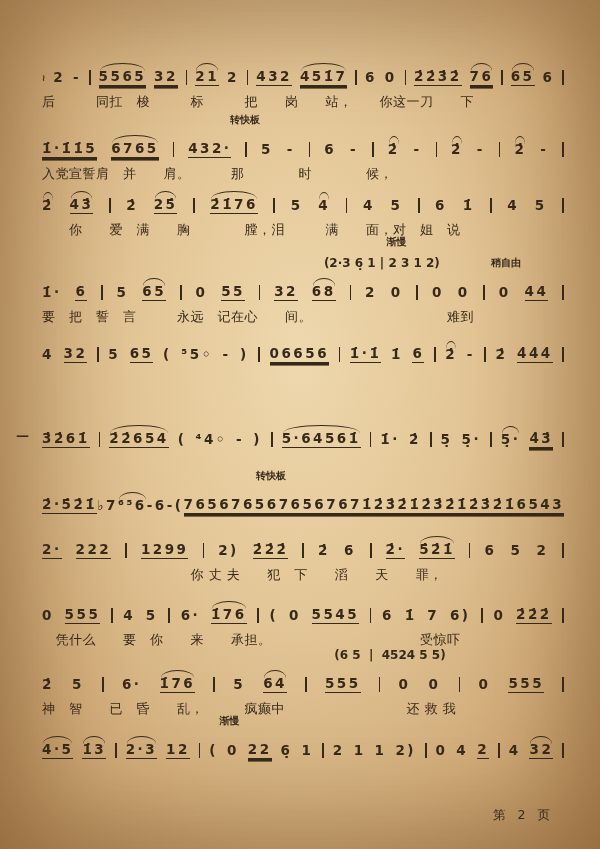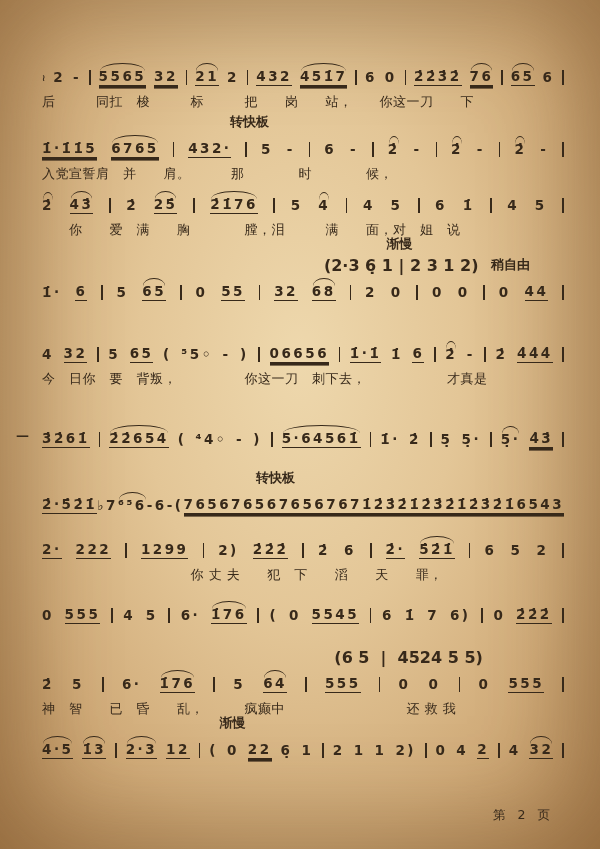--- a/index.html
+++ b/index.html
@@ -36,7 +36,7 @@
   .note.g{font-size:9px;padding-bottom:3px;letter-spacing:0;}
   .barline{width:1.6px;height:15px;background:#37291a;margin-bottom:1px;}
   .lyrics{margin-top:7px;font-size:13px;white-space:pre;letter-spacing:.5px;}
-  .ann{position:absolute;font-weight:bold;font-size:13px;white-space:pre;}
+  .ann{position:absolute;font-weight:bold;font-size:10px;white-space:pre;}
   .ann.r1{top:-23px}
   .ann.r2{top:-44px}
   .cue{font-size:16px;}

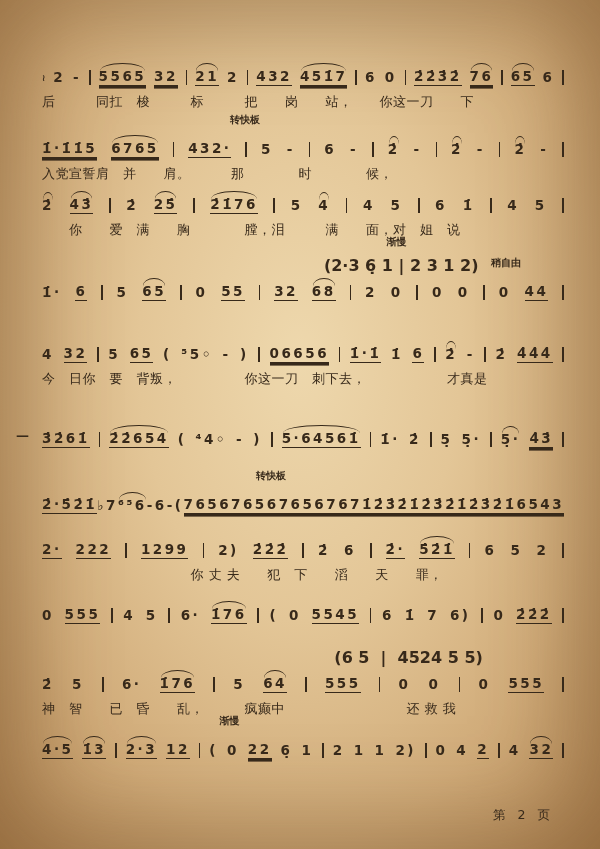--- a/index.html
+++ b/index.html
@@ -39,7 +39,7 @@
   .ann{position:absolute;font-weight:bold;font-size:10px;white-space:pre;}
   .ann.r1{top:-23px}
   .ann.r2{top:-44px}
-  .cue{font-size:16px;}
+  .cue{font-size:12px;}
   .margin-dash{position:absolute;left:-26px;top:2px;font-weight:bold;font-size:13px;}
   .footer{position:absolute;right:46px;bottom:25px;font-size:12.5px;letter-spacing:4px;text-align:center;}
 </style>

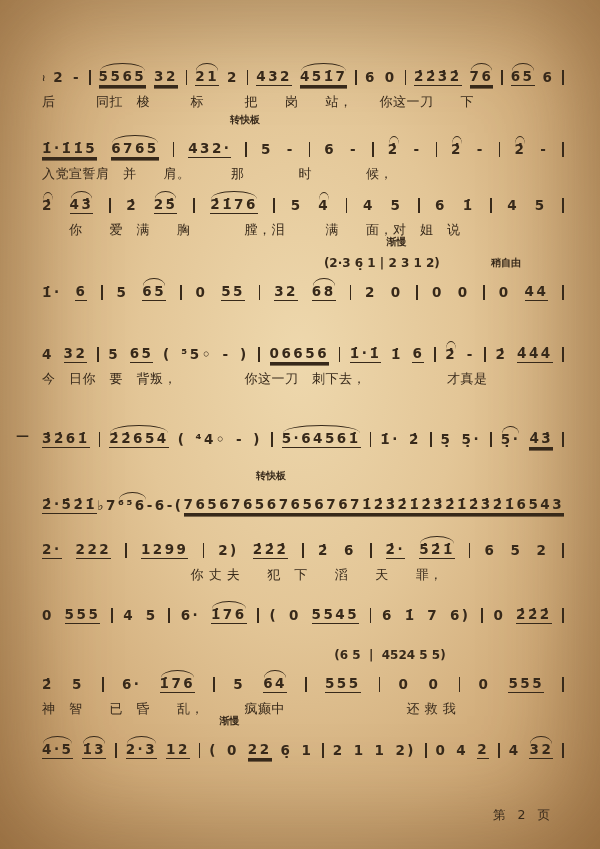--- a/index.html
+++ b/index.html
@@ -153,6 +153,7 @@
           <span class="note u">44</span>
           <span class="barline"></span>
         </div>
+        <div class="lyrics">要　把　誓　言　　　永远　记在心　　间。　　　　　　　　　　难到</div>
       </div>
       <div class="system">
         <div class="notes">

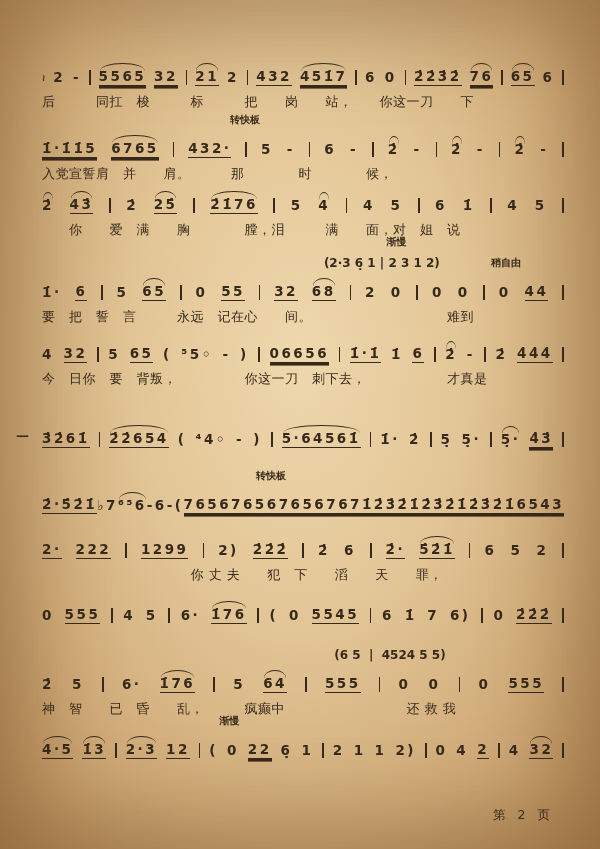--- a/index.html
+++ b/index.html
@@ -180,7 +180,6 @@
           <span class="note u">4̇4̇4̇</span>
           <span class="barline"></span>
         </div>
-        <div class="lyrics">今　日你　要　背叛，　　　　　你这一刀　刺下去，　　　　　　才真是</div>
       </div>
       <div class="system">
         <span class="margin-dash">—</span>

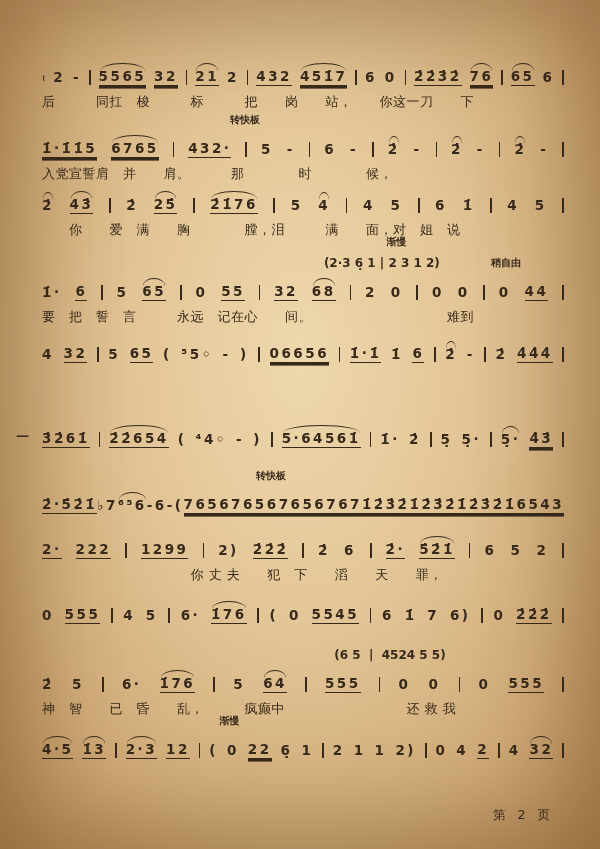--- a/index.html
+++ b/index.html
@@ -279,6 +279,7 @@
           <span class="note u">2̇2̇2̇</span>
           <span class="barline"></span>
         </div>
+        <div class="lyrics">　凭什么　　要　你　　来　　承担。　　　　　　　　　　　受惊吓</div>
       </div>
       <div class="system">
         <span class="ann r1 cue" style="left: 56%;">(6 5  |  4524 5 5)</span>

